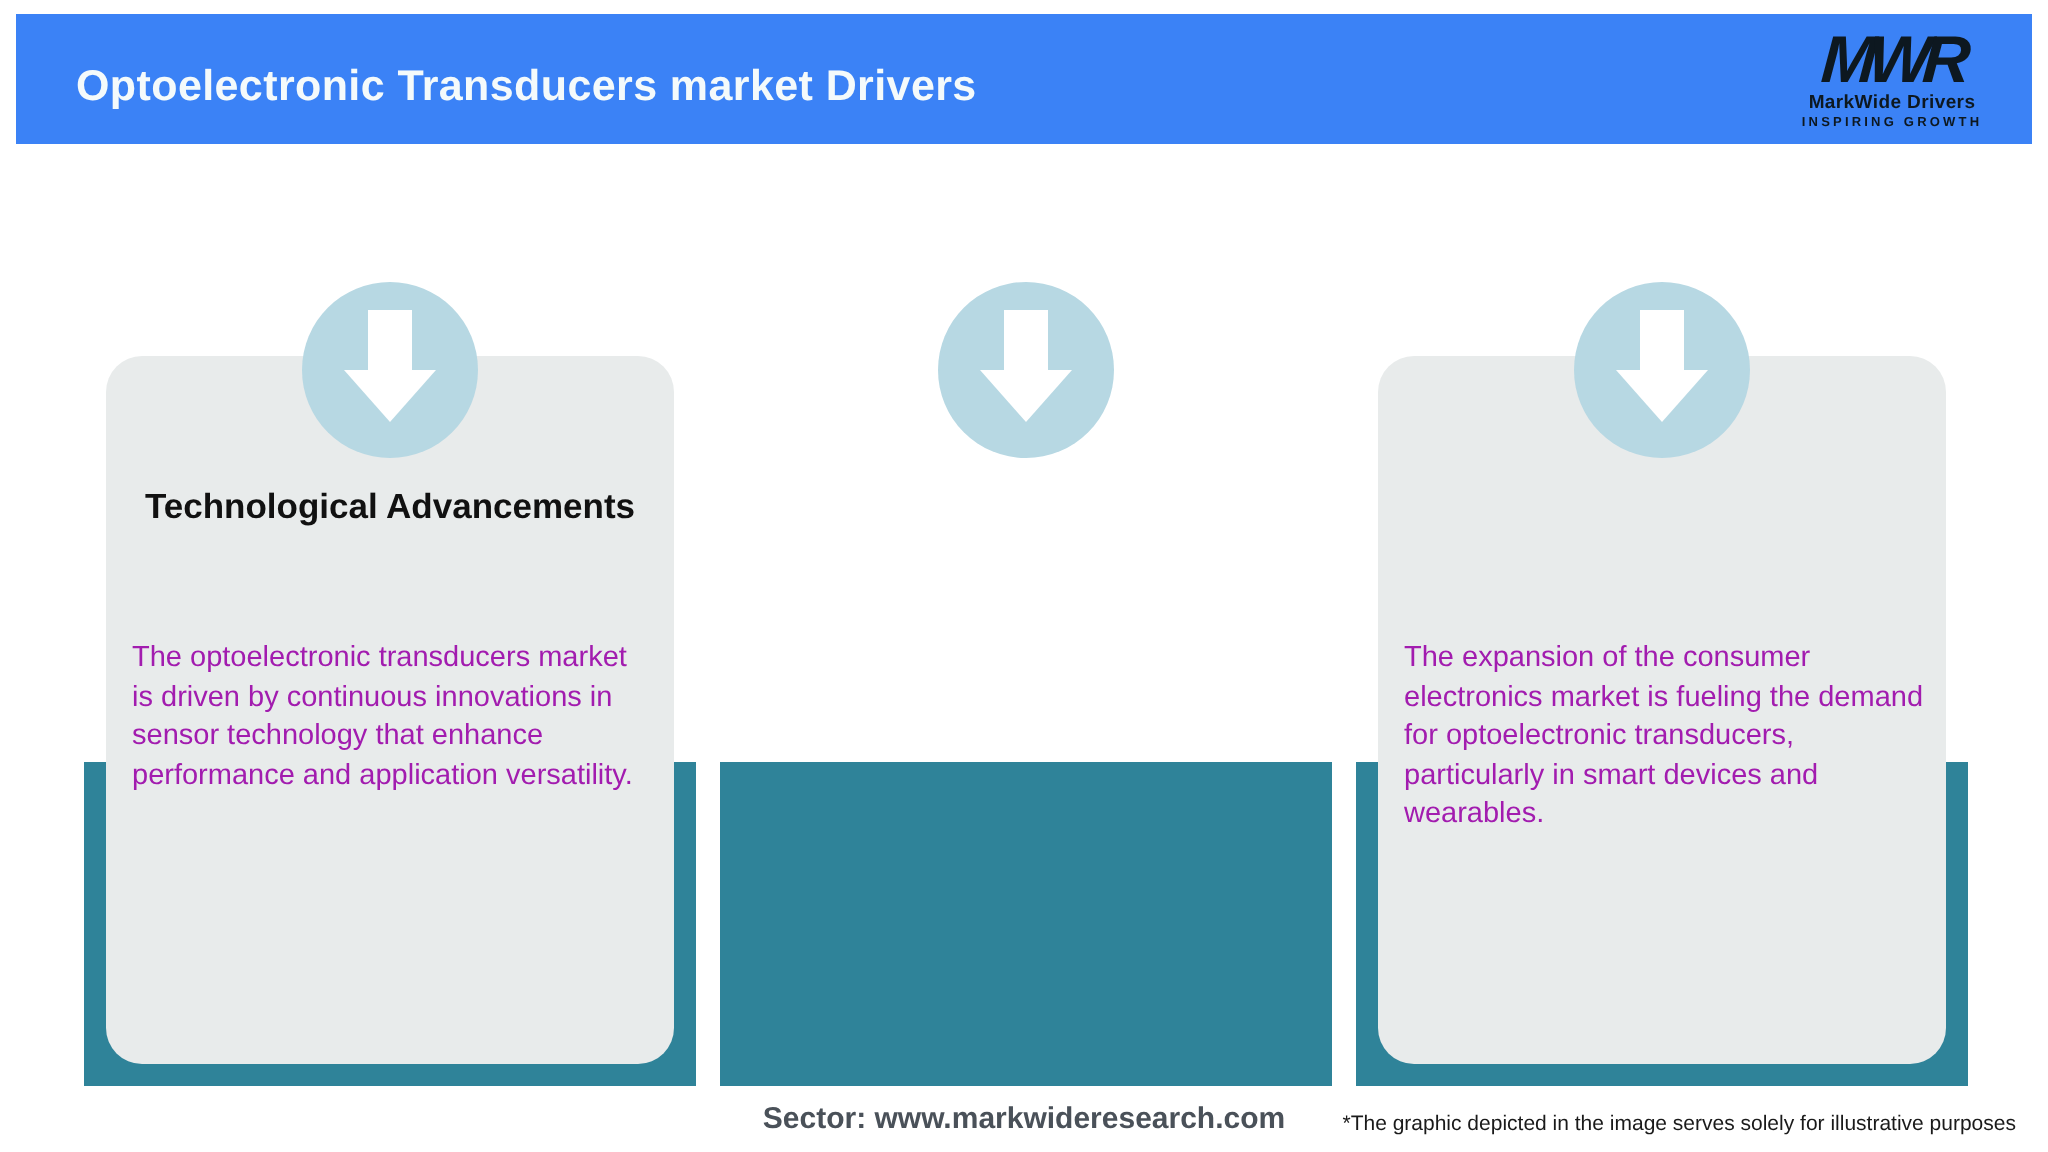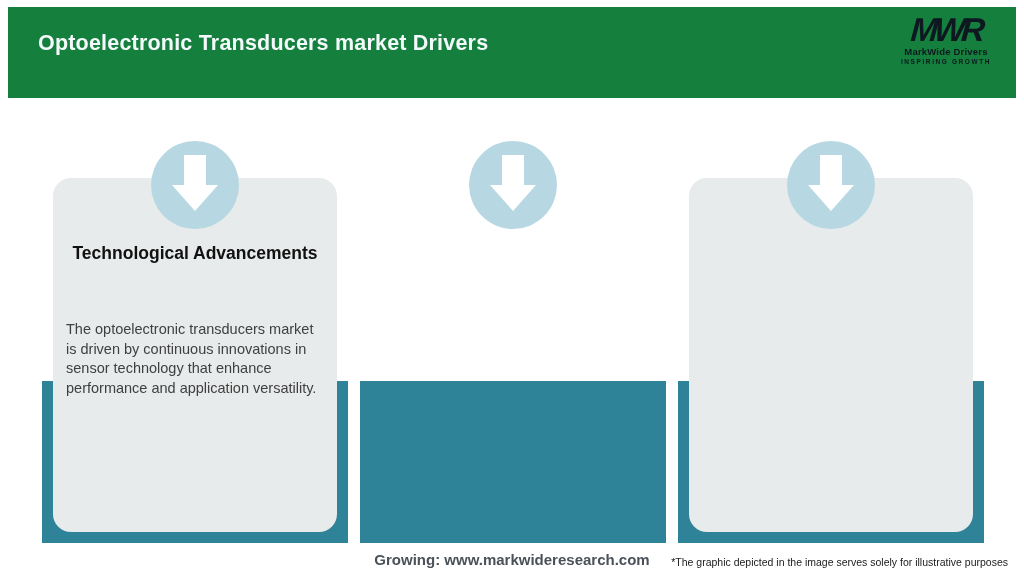--- a/index.html
+++ b/index.html
@@ -10,8 +10,8 @@
   }
   
   .header{
-    position:absolute;left:8px;top:7px;width:1008px;height:91px;
-    background:#15803d;
+    position:absolute;left:8px;top:7px;width:1008px;height:65px;
+    background:#3b82f6;
     text-decoration:underline;
   }
   .header h1{

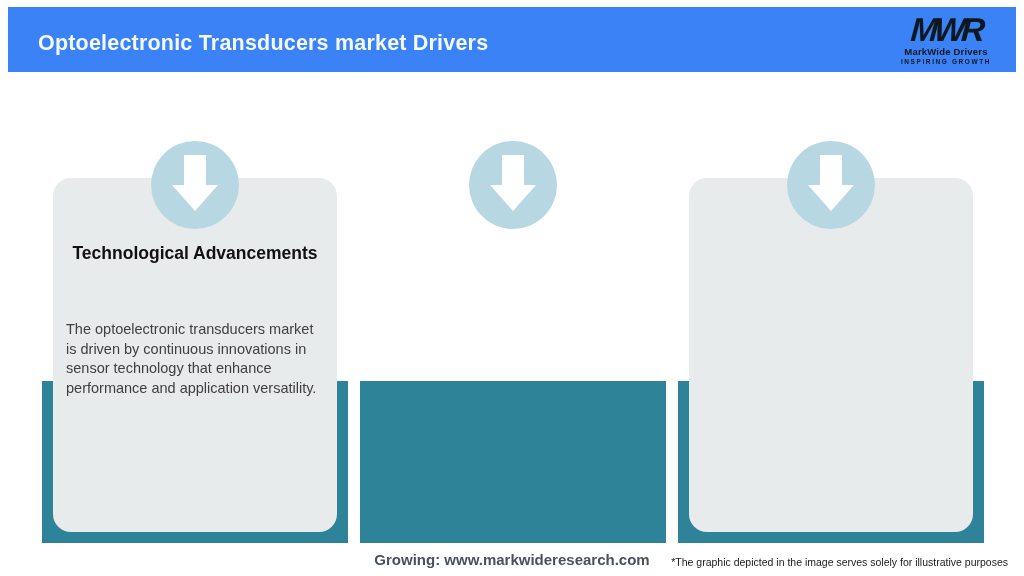--- a/index.html
+++ b/index.html
@@ -47,7 +47,7 @@
   }
   .card p{
     position:absolute;left:13px;top:142px;width:260px;margin:0;
-    font-size:14.5px;line-height:19.5px;color:#404040;text-align:left;
+    font-size:14.5px;line-height:19.5px;color:#a21caf;text-align:left;
   }
   .circle{
     position:absolute;left:109px;top:141px;width:88px;height:88px;

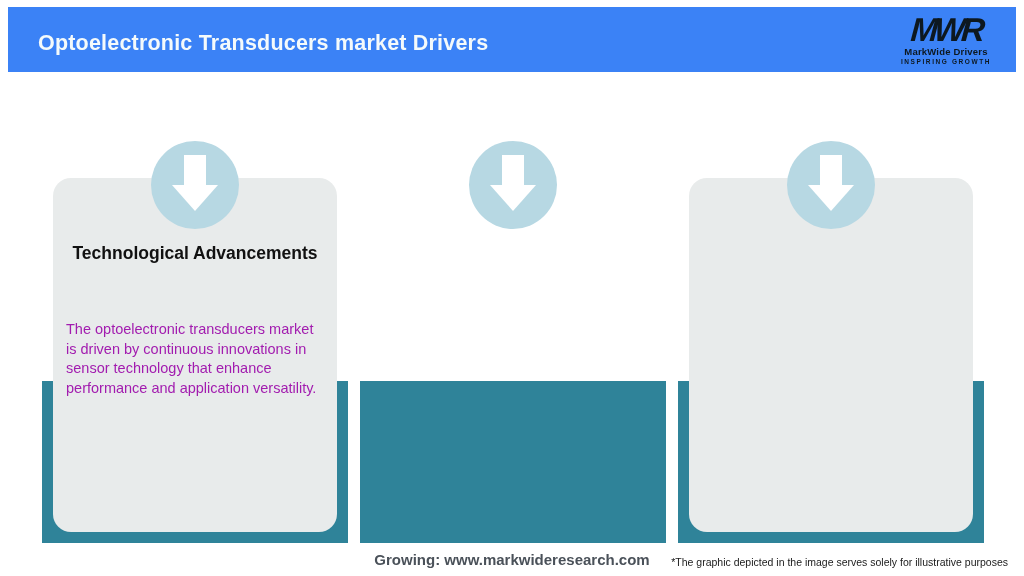--- a/index.html
+++ b/index.html
@@ -103,6 +103,7 @@
 <div class="col col3">
   <div class="frame"></div>
   <div class="card">
+    <p>The expansion of the consumer electronics market is fueling the demand for optoelectronic transducers, particularly in smart devices and wearables.</p>
   </div>
   <div class="circle">
     <svg viewBox="0 0 88 88">

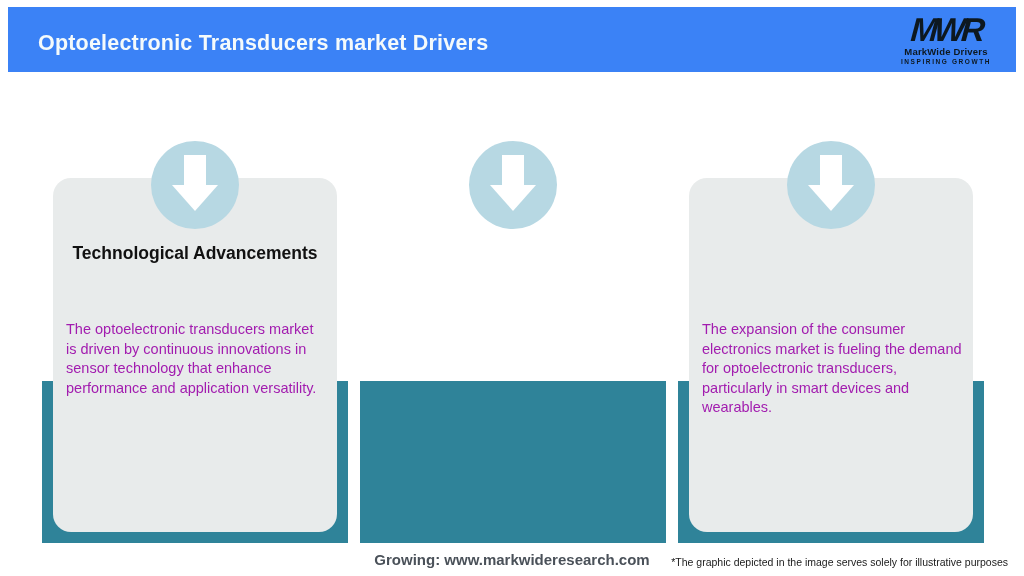--- a/index.html
+++ b/index.html
@@ -113,7 +113,7 @@
   </div>
 </div>
 
-<div class="source">Growing: www.markwideresearch.com</div>
+<div class="source">Sector: www.markwideresearch.com</div>
 <div class="disclaimer">*The graphic depicted in the image serves solely for illustrative purposes</div>
 
 </body></html>

